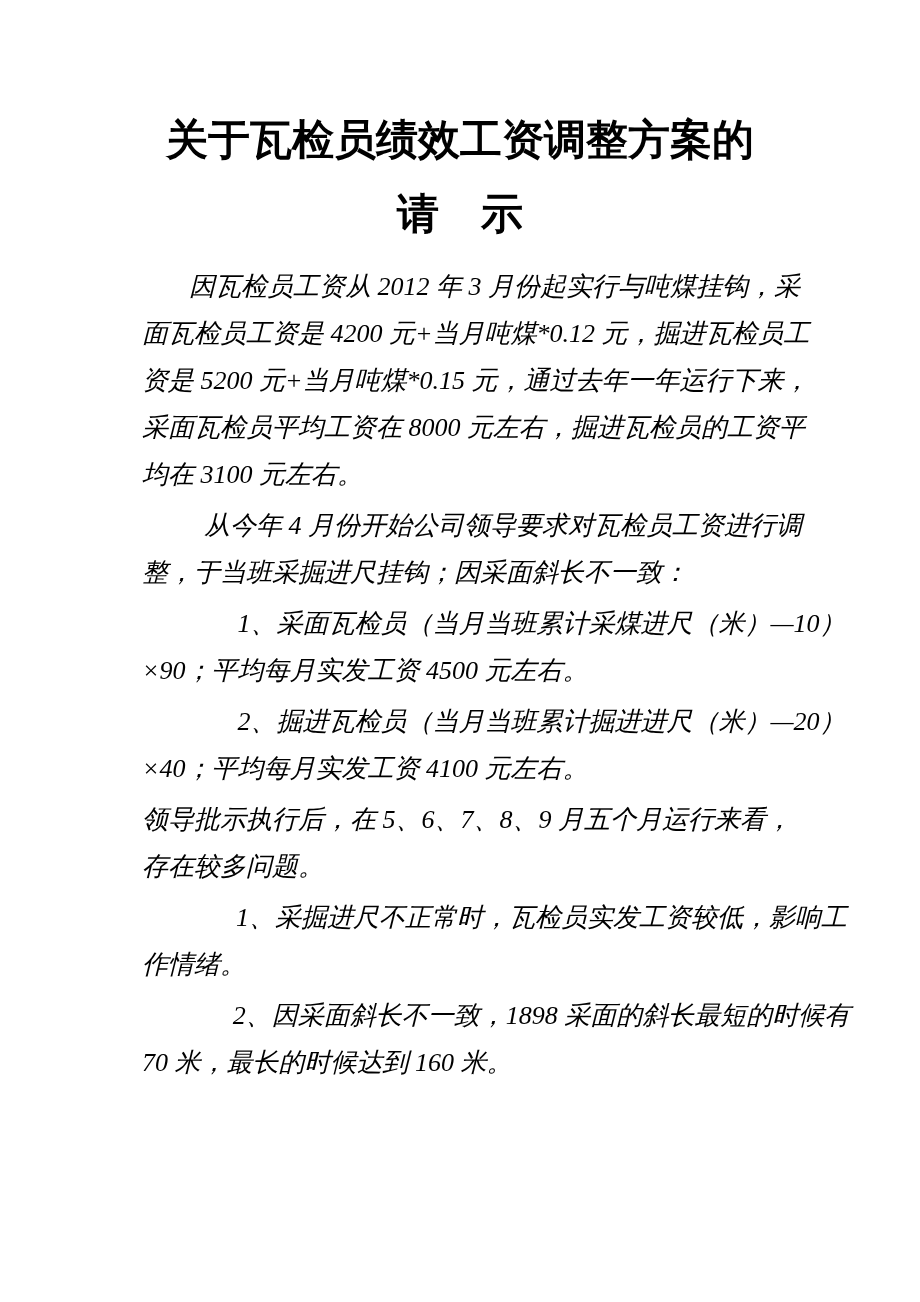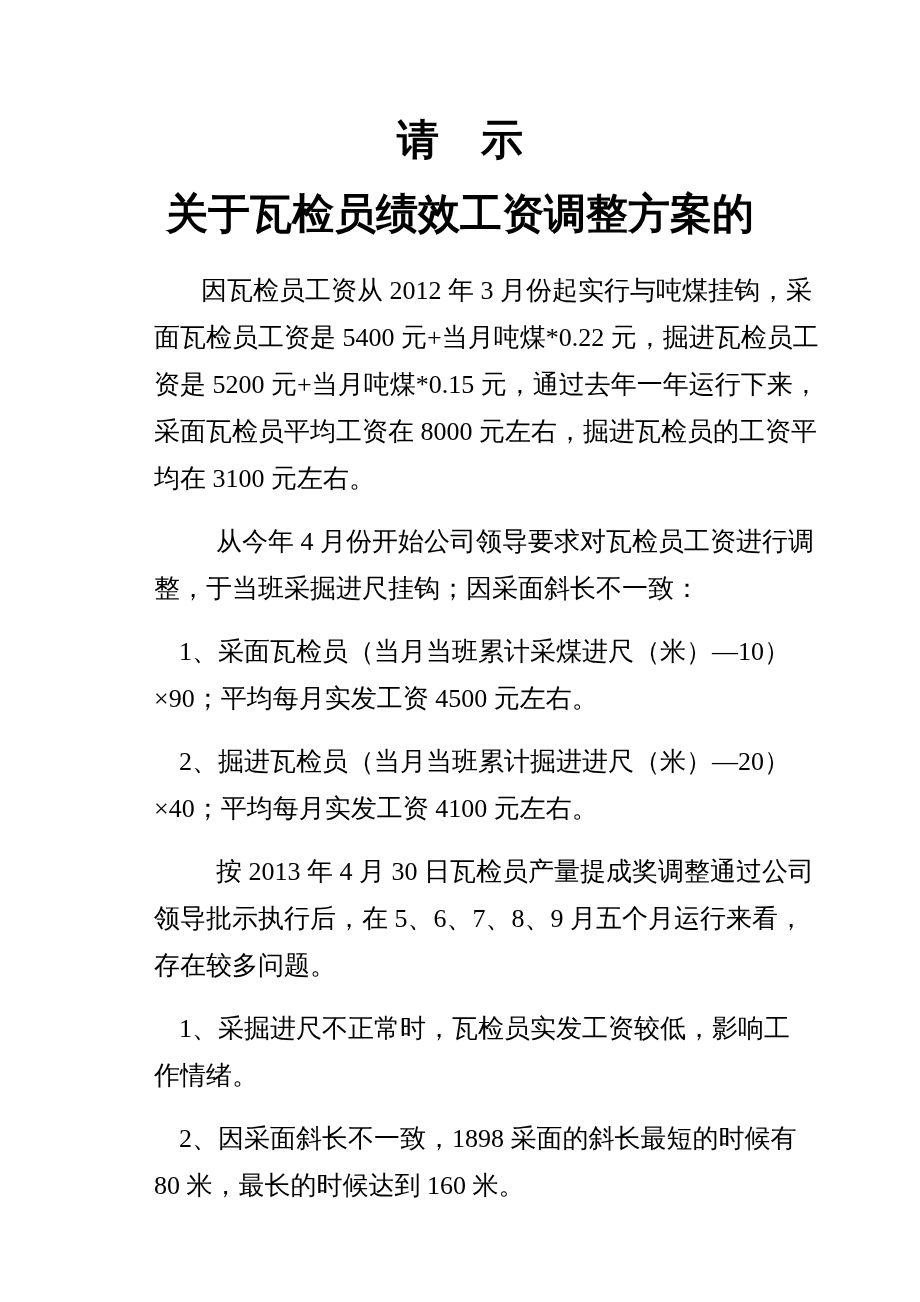--- a/index.html
+++ b/index.html
@@ -42,8 +42,8 @@
 
 <div class="page">
   <header class="title-block">
+    <div class="title-line">关于瓦检员绩效工资调整方案的</div>
     <div class="title-line">请　示</div>
-    <div class="title-line">关于瓦检员绩效工资调整方案的</div>
   </header>
   <main class="body-text">
       <div class="paragraph">

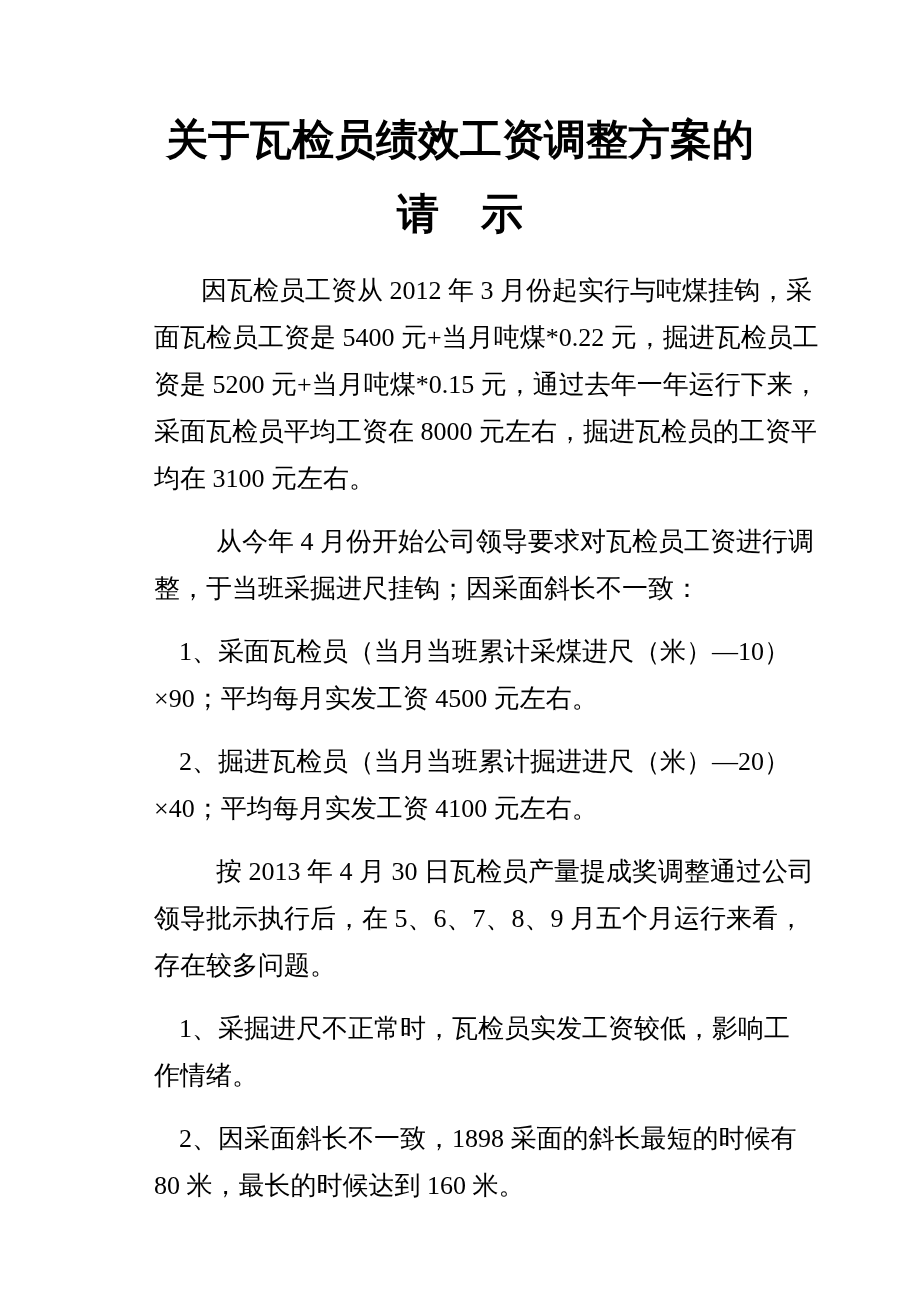--- a/index.html
+++ b/index.html
@@ -31,7 +31,7 @@
     line-height: 47px;
     white-space: nowrap;
   }
-  .paragraph { margin: 16px; padding: 0; }
+  .paragraph { margin: 4px; padding: 0; font-style: italic; }
   .line { height: 47px; }
   .first-normal { padding-left: 47px; }
   .first-deep   { padding-left: 62px; }

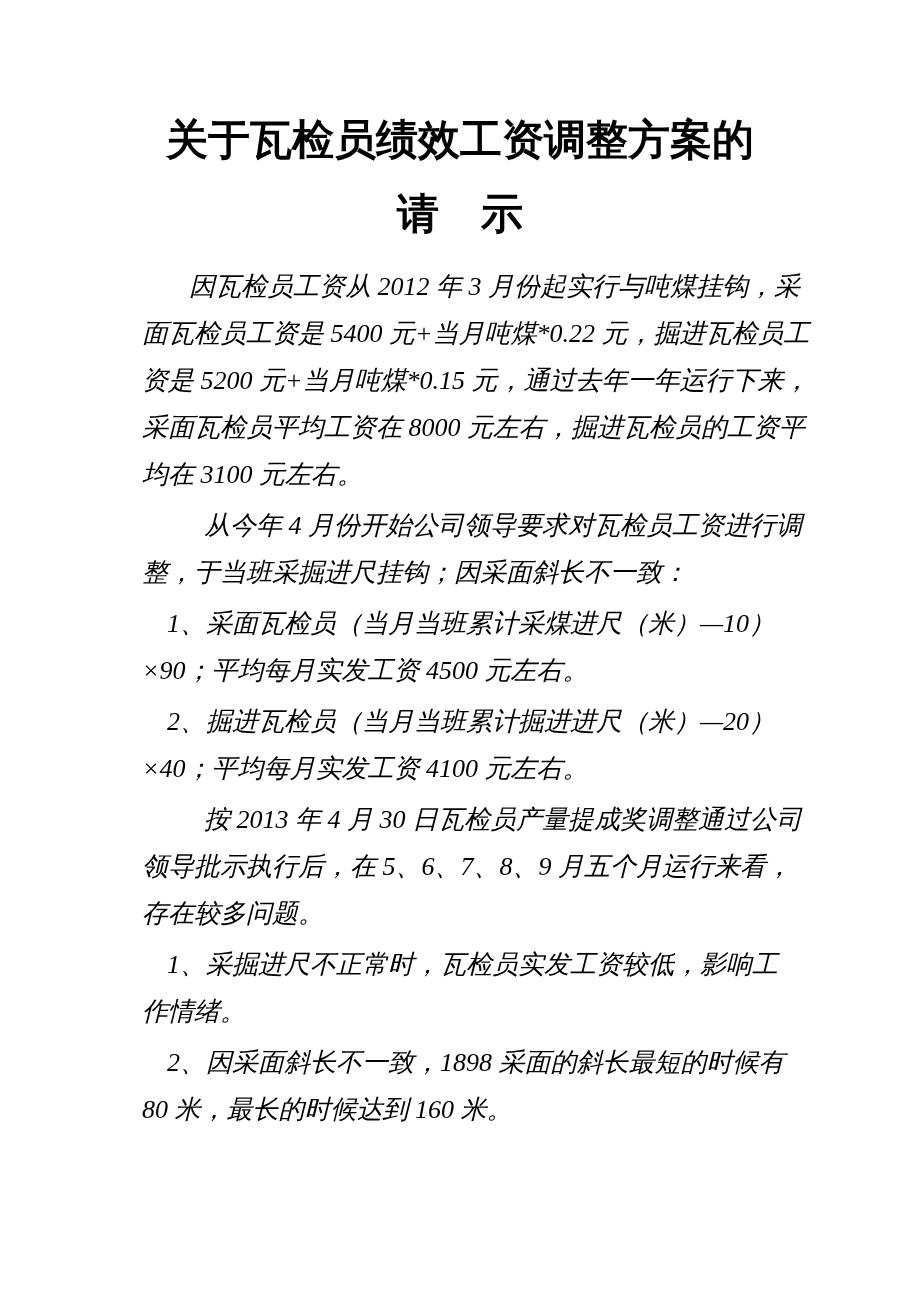--- a/index.html
+++ b/index.html
@@ -48,7 +48,7 @@
   <main class="body-text">
       <div class="paragraph">
         <div class="line first-normal">因瓦检员工资从 2012 年 3 月份起实行与吨煤挂钩，采</div>
-        <div class="line">面瓦检员工资是 5400 元+当月吨煤*0.22 元，掘进瓦检员工</div>
+        <div class="line">面瓦检员工资是 4200 元+当月吨煤*0.12 元，掘进瓦检员工</div>
         <div class="line">资是 5200 元+当月吨煤*0.15 元，通过去年一年运行下来，</div>
         <div class="line">采面瓦检员平均工资在 8000 元左右，掘进瓦检员的工资平</div>
         <div class="line">均在 3100 元左右。</div>

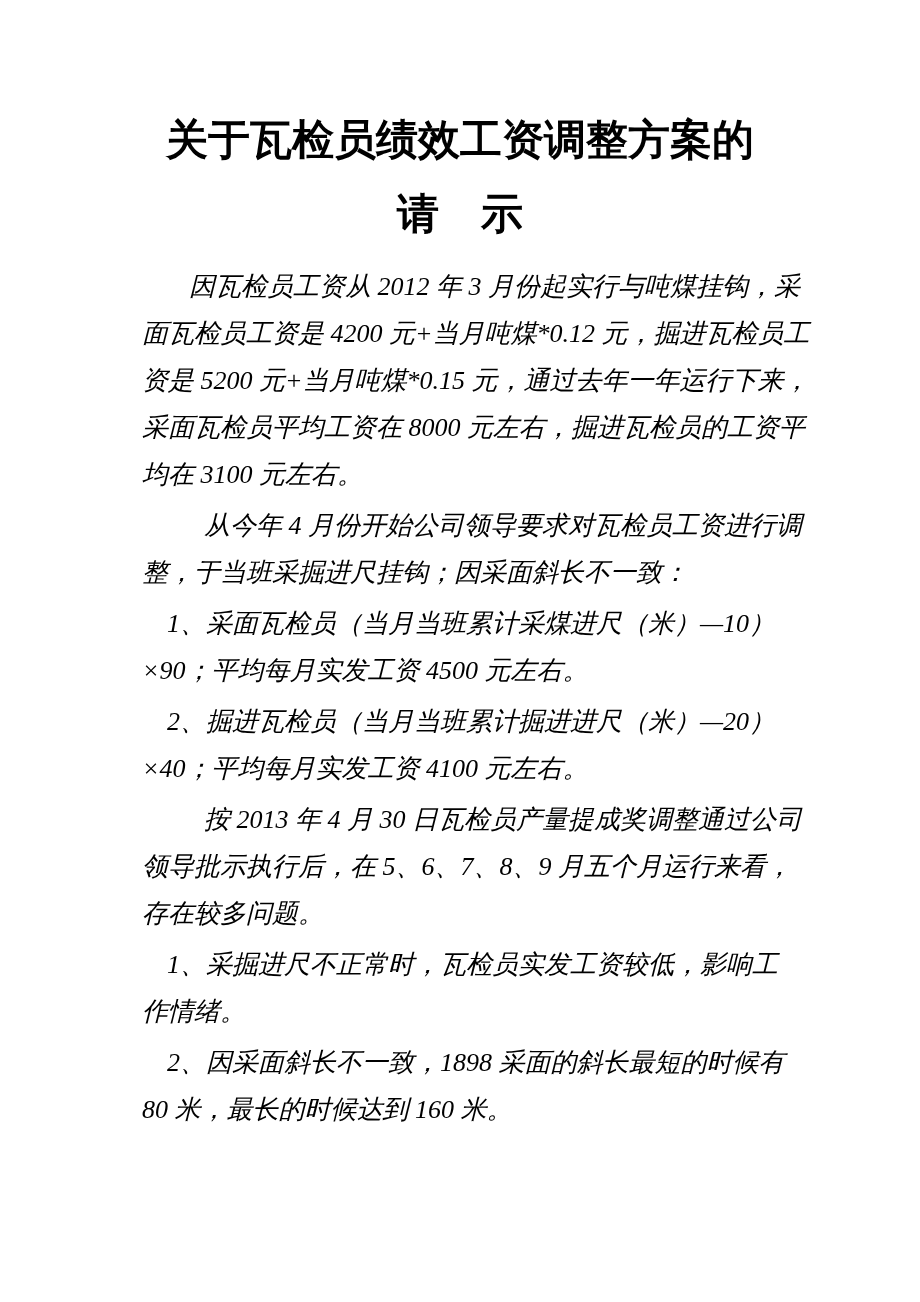--- a/index.html
+++ b/index.html
@@ -35,7 +35,7 @@
   .line { height: 47px; }
   .first-normal { padding-left: 47px; }
   .first-deep   { padding-left: 62px; }
-  .first-list   { padding-left: 25px; }
+  .first-list   { padding-left: 25px; text-align: center; }
 </style>
 </head>
 <body>

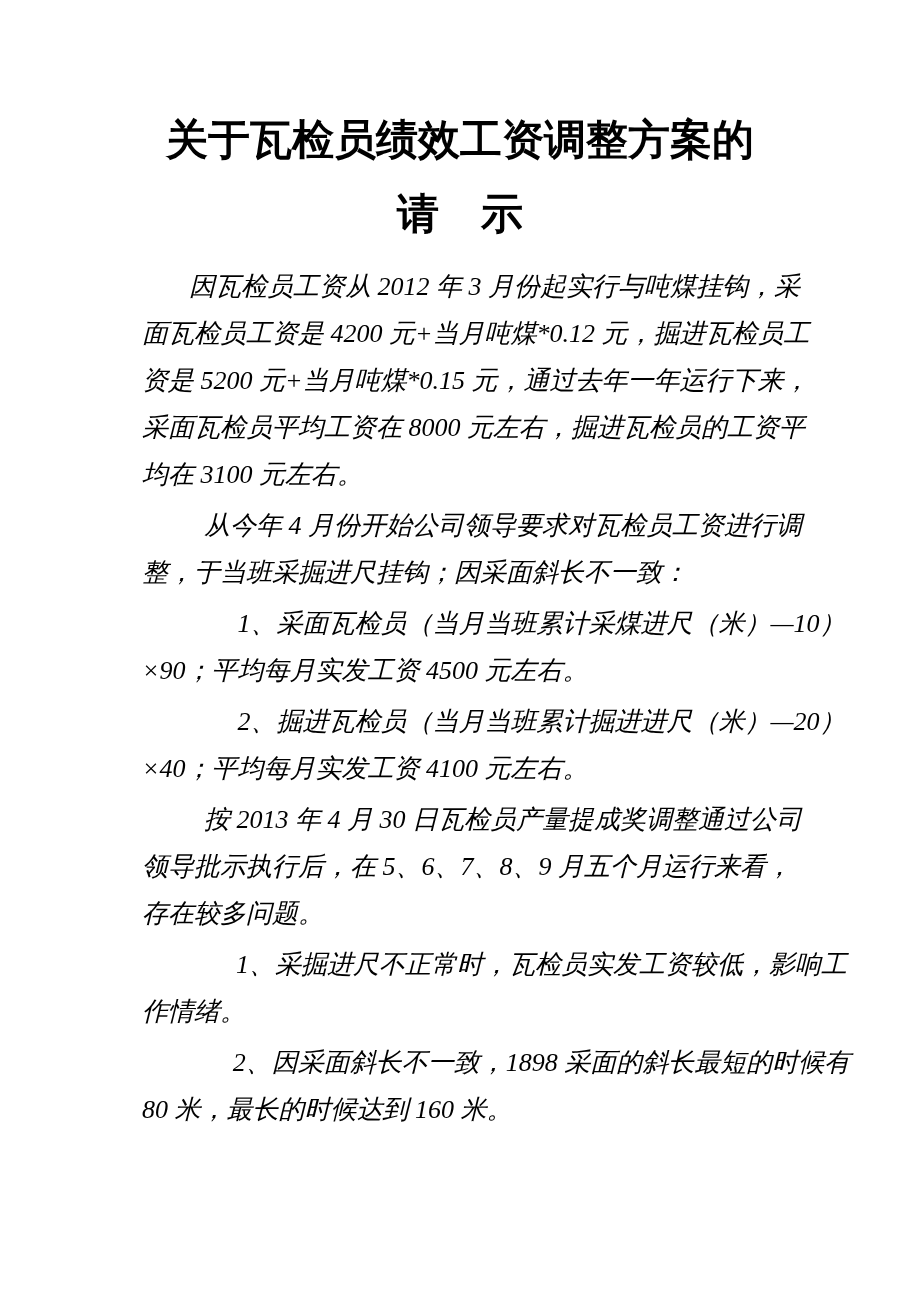--- a/index.html
+++ b/index.html
@@ -66,7 +66,6 @@
         <div class="line">×40；平均每月实发工资 4100 元左右。</div>
       </div>
       <div class="paragraph">
-        <div class="line first-deep">按 2013 年 4 月 30 日瓦检员产量提成奖调整通过公司</div>
         <div class="line">领导批示执行后，在 5、6、7、8、9 月五个月运行来看，</div>
         <div class="line">存在较多问题。</div>
       </div>

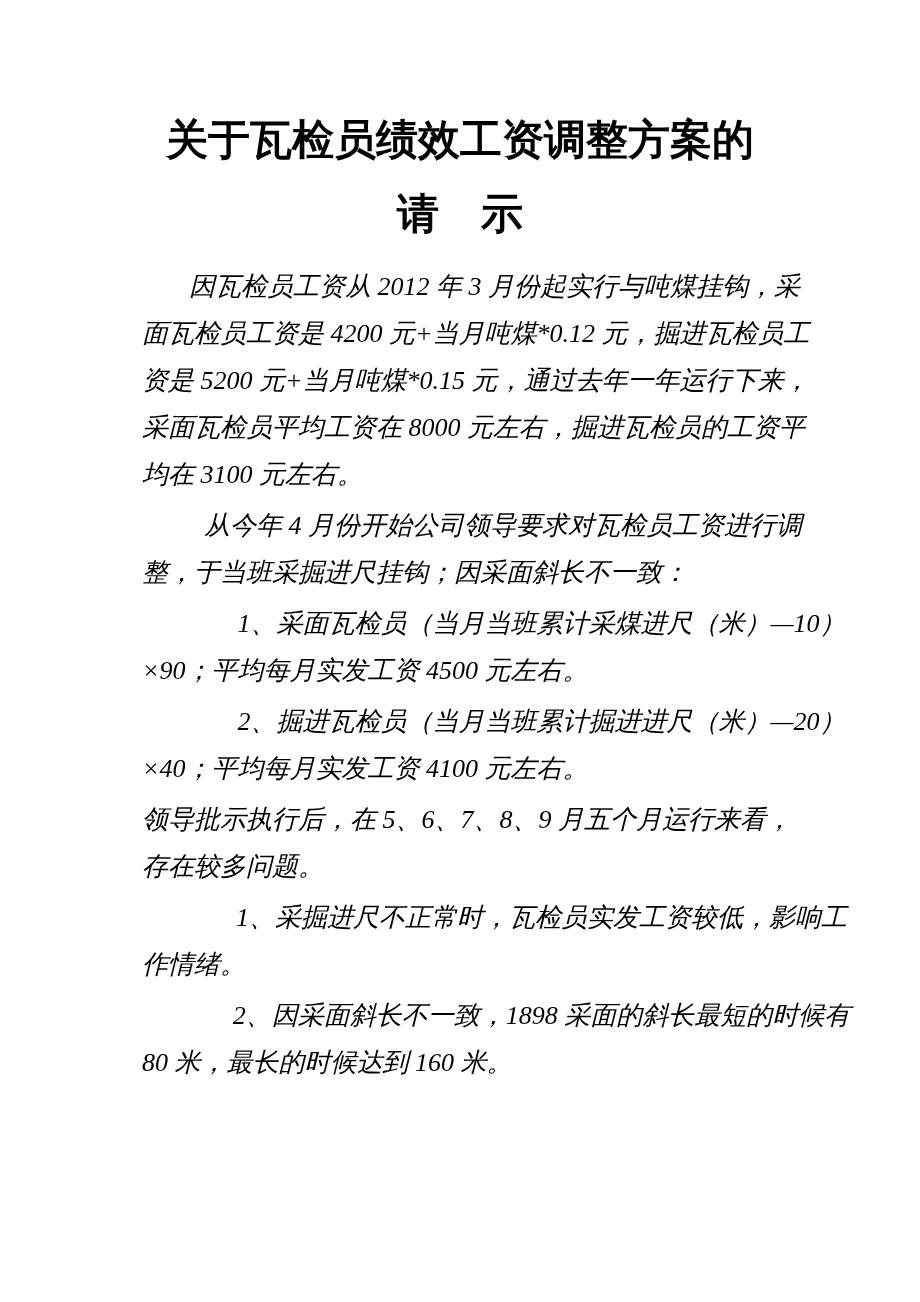--- a/index.html
+++ b/index.html
@@ -75,7 +75,7 @@
       </div>
       <div class="paragraph">
         <div class="line first-list">2、因采面斜长不一致，1898 采面的斜长最短的时候有</div>
-        <div class="line">80 米，最长的时候达到 160 米。</div>
+        <div class="line">70 米，最长的时候达到 160 米。</div>
       </div>
     </main>
 </div>

